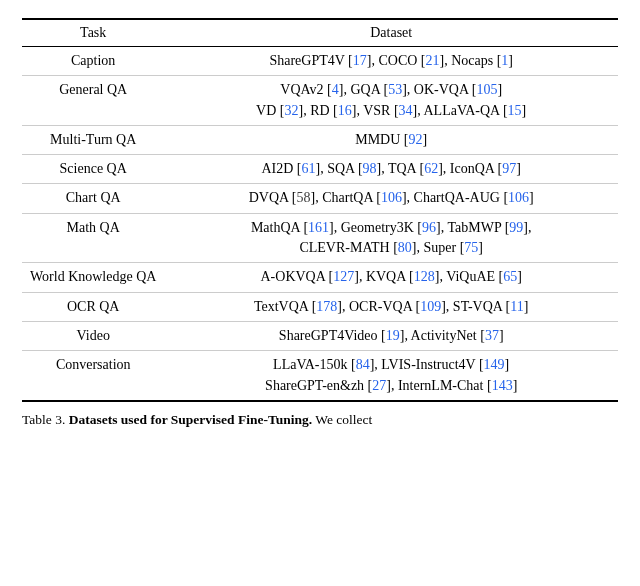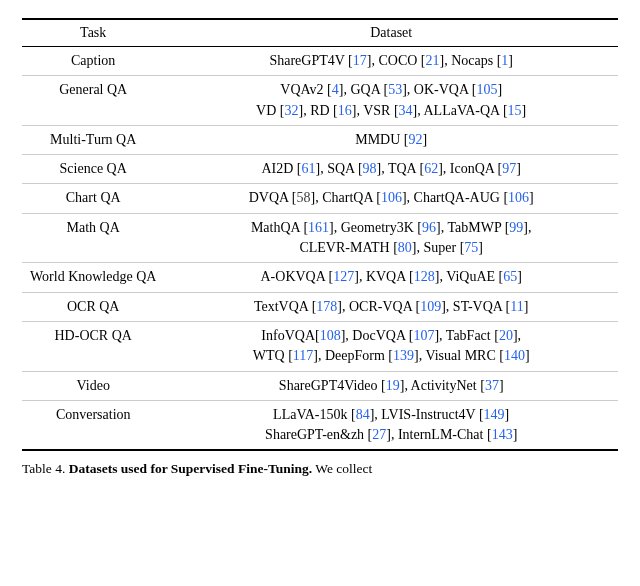--- a/index.html
+++ b/index.html
@@ -94,10 +94,6 @@
         <td class="task-col">OCR QA</td>
         <td class="dataset-col">TextVQA [<span style="color:#2563eb;">178</span>], OCR-VQA [<span style="color:#2563eb;">109</span>], ST-VQA [<span style="color:#2563eb;">11</span>]</td>
       </tr>
-      <tr style="border-top: 1px solid rgb(204, 204, 204);">
-        <td class="task-col">HD-OCR QA</td>
-        <td class="dataset-col">InfoVQA[<span style="color:#2563eb;">108</span>], DocVQA [<span style="color:#2563eb;">107</span>], TabFact [<span style="color:#2563eb;">20</span>],<br>WTQ [<span style="color:#2563eb;">117</span>], DeepForm [<span style="color:#2563eb;">139</span>], Visual MRC [<span style="color:#2563eb;">140</span>]</td>
-      </tr>
       <tr style="border-top: 1px solid rgb(204, 204, 204); margin-top: 48px;">
         <td class="task-col">Video</td>
         <td class="dataset-col">ShareGPT4Video [<span style="color:#2563eb;">19</span>], ActivityNet [<span style="color:#2563eb;">37</span>]</td>

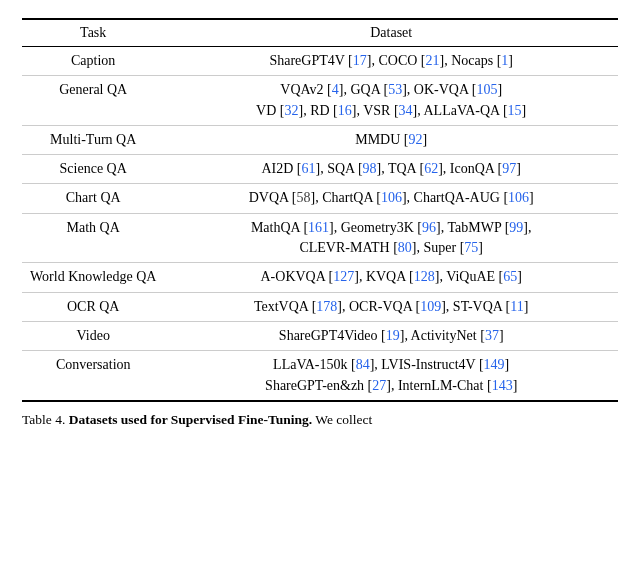--- a/index.html
+++ b/index.html
@@ -106,7 +106,7 @@
 </table>
 
 <div class="caption-text">
-  <span>Table 4.</span>
+  <span>Table 3.</span>
   <strong>Datasets used for Supervised Fine-Tuning.</strong>
   <span>  We collect</span>
 </div>

